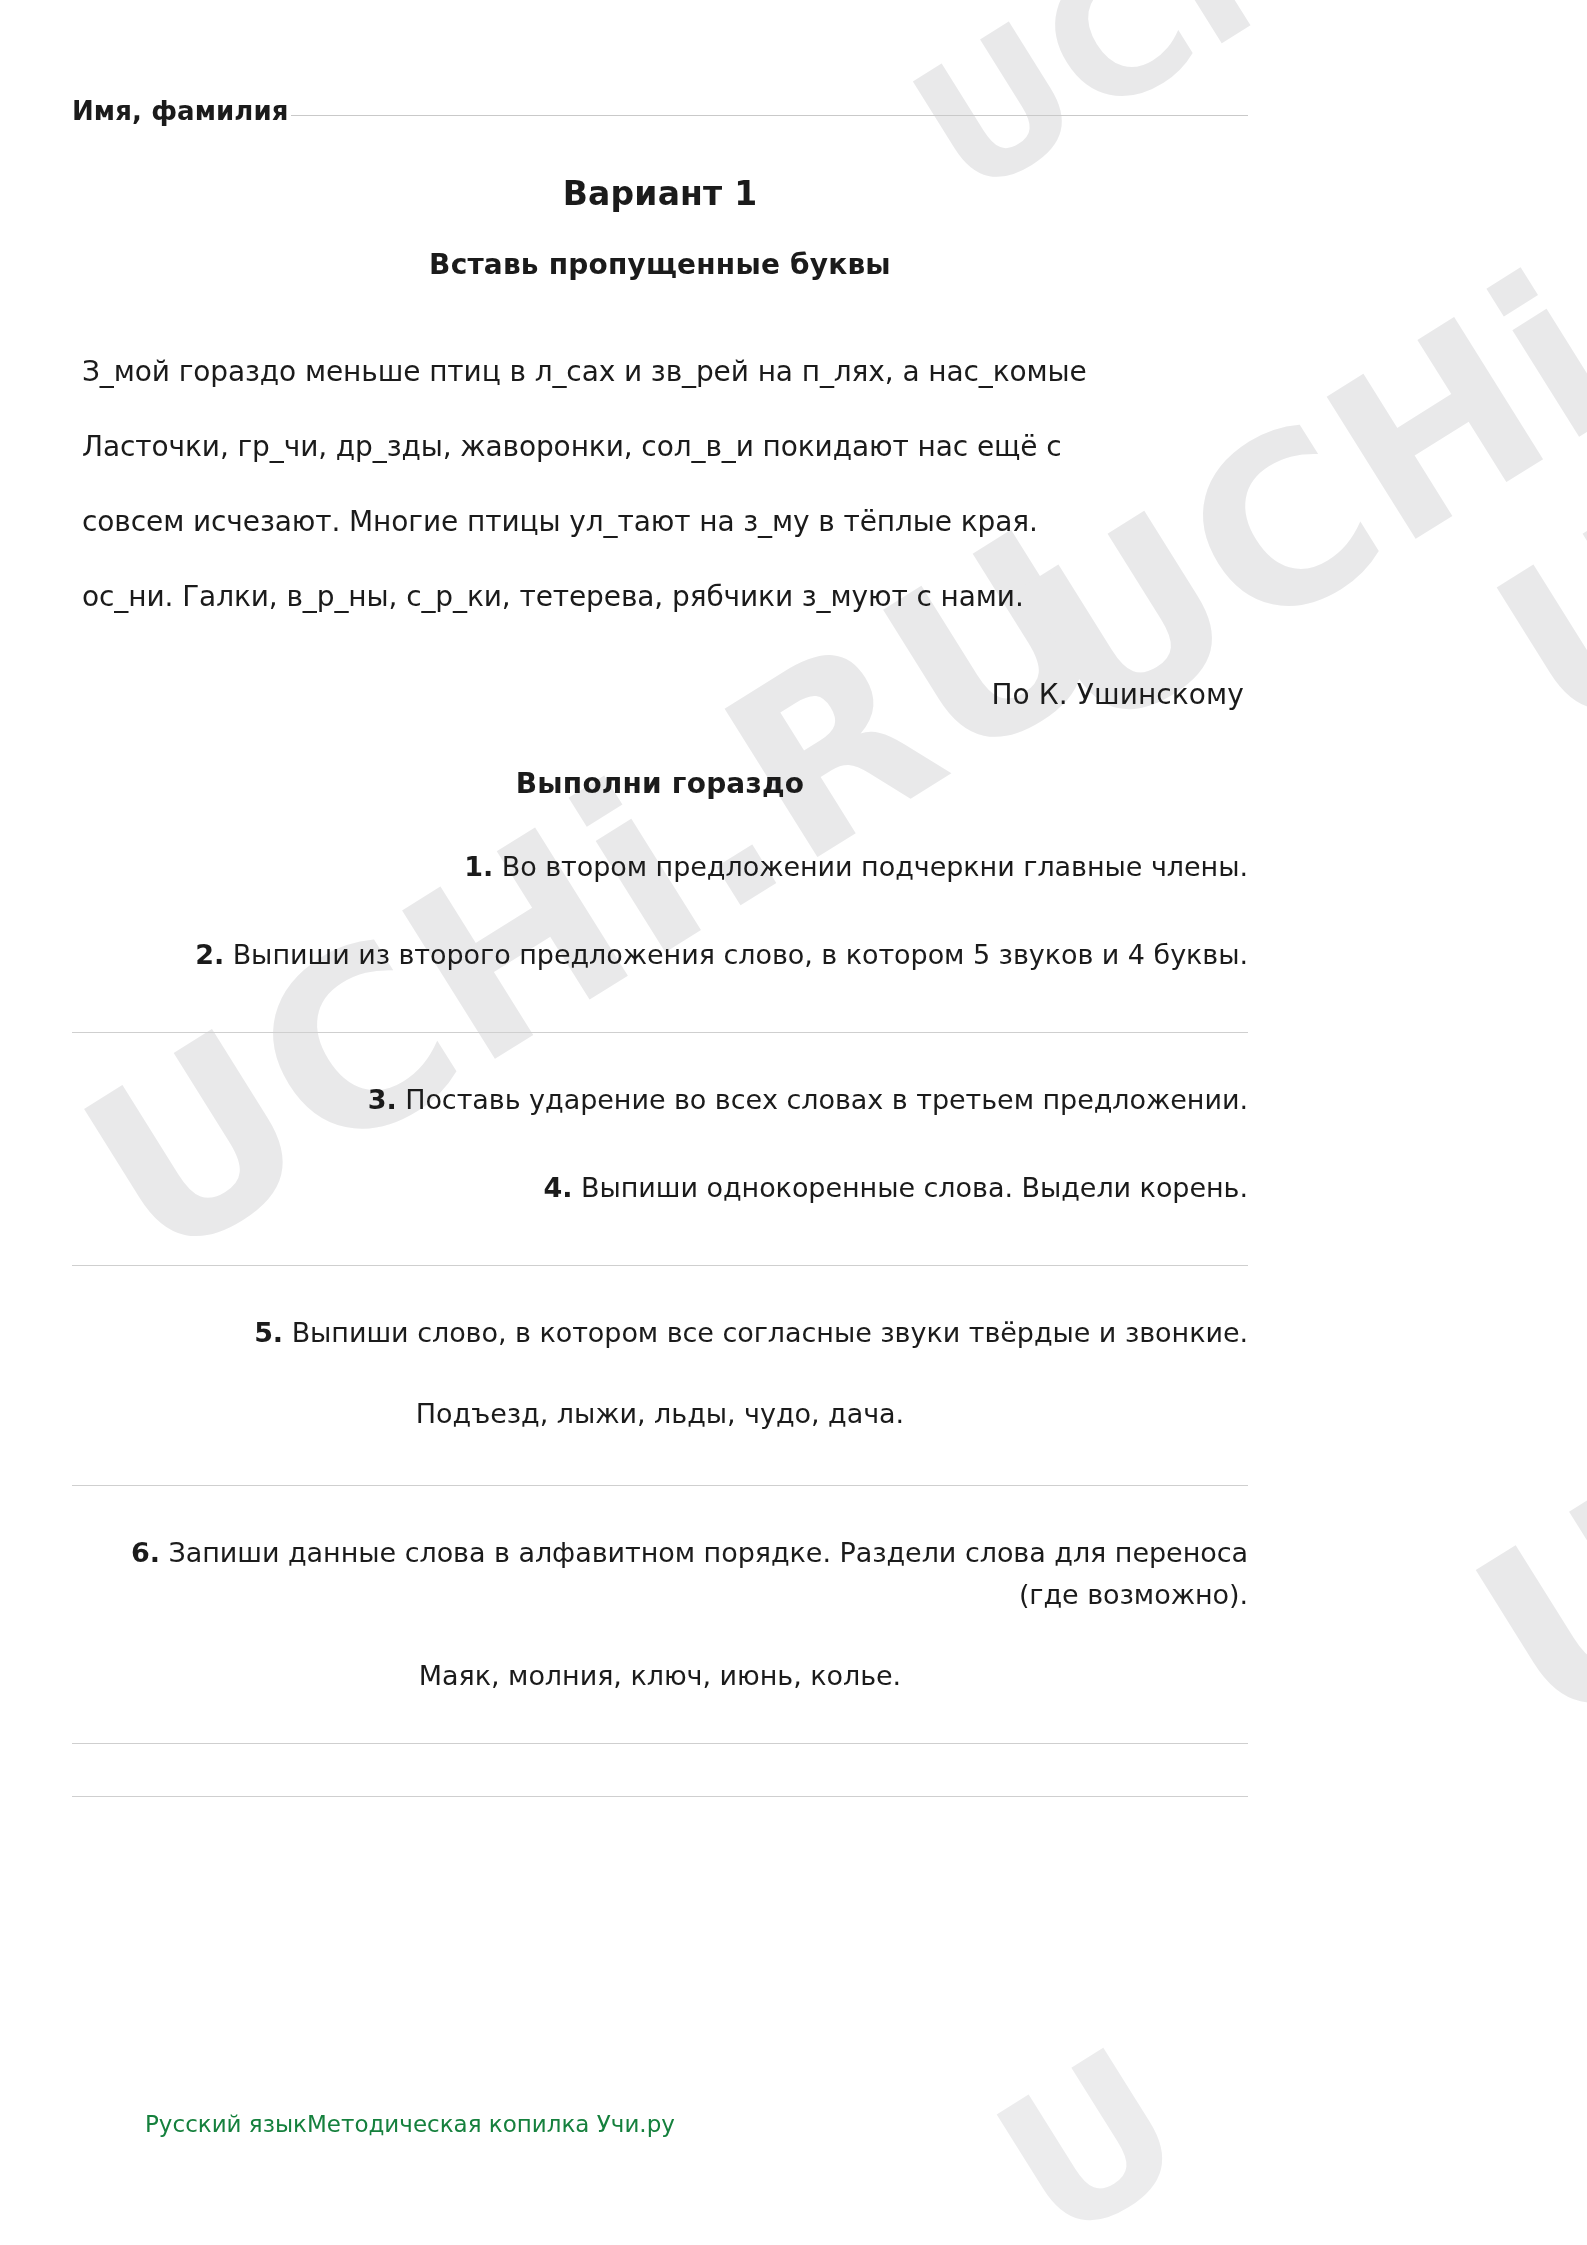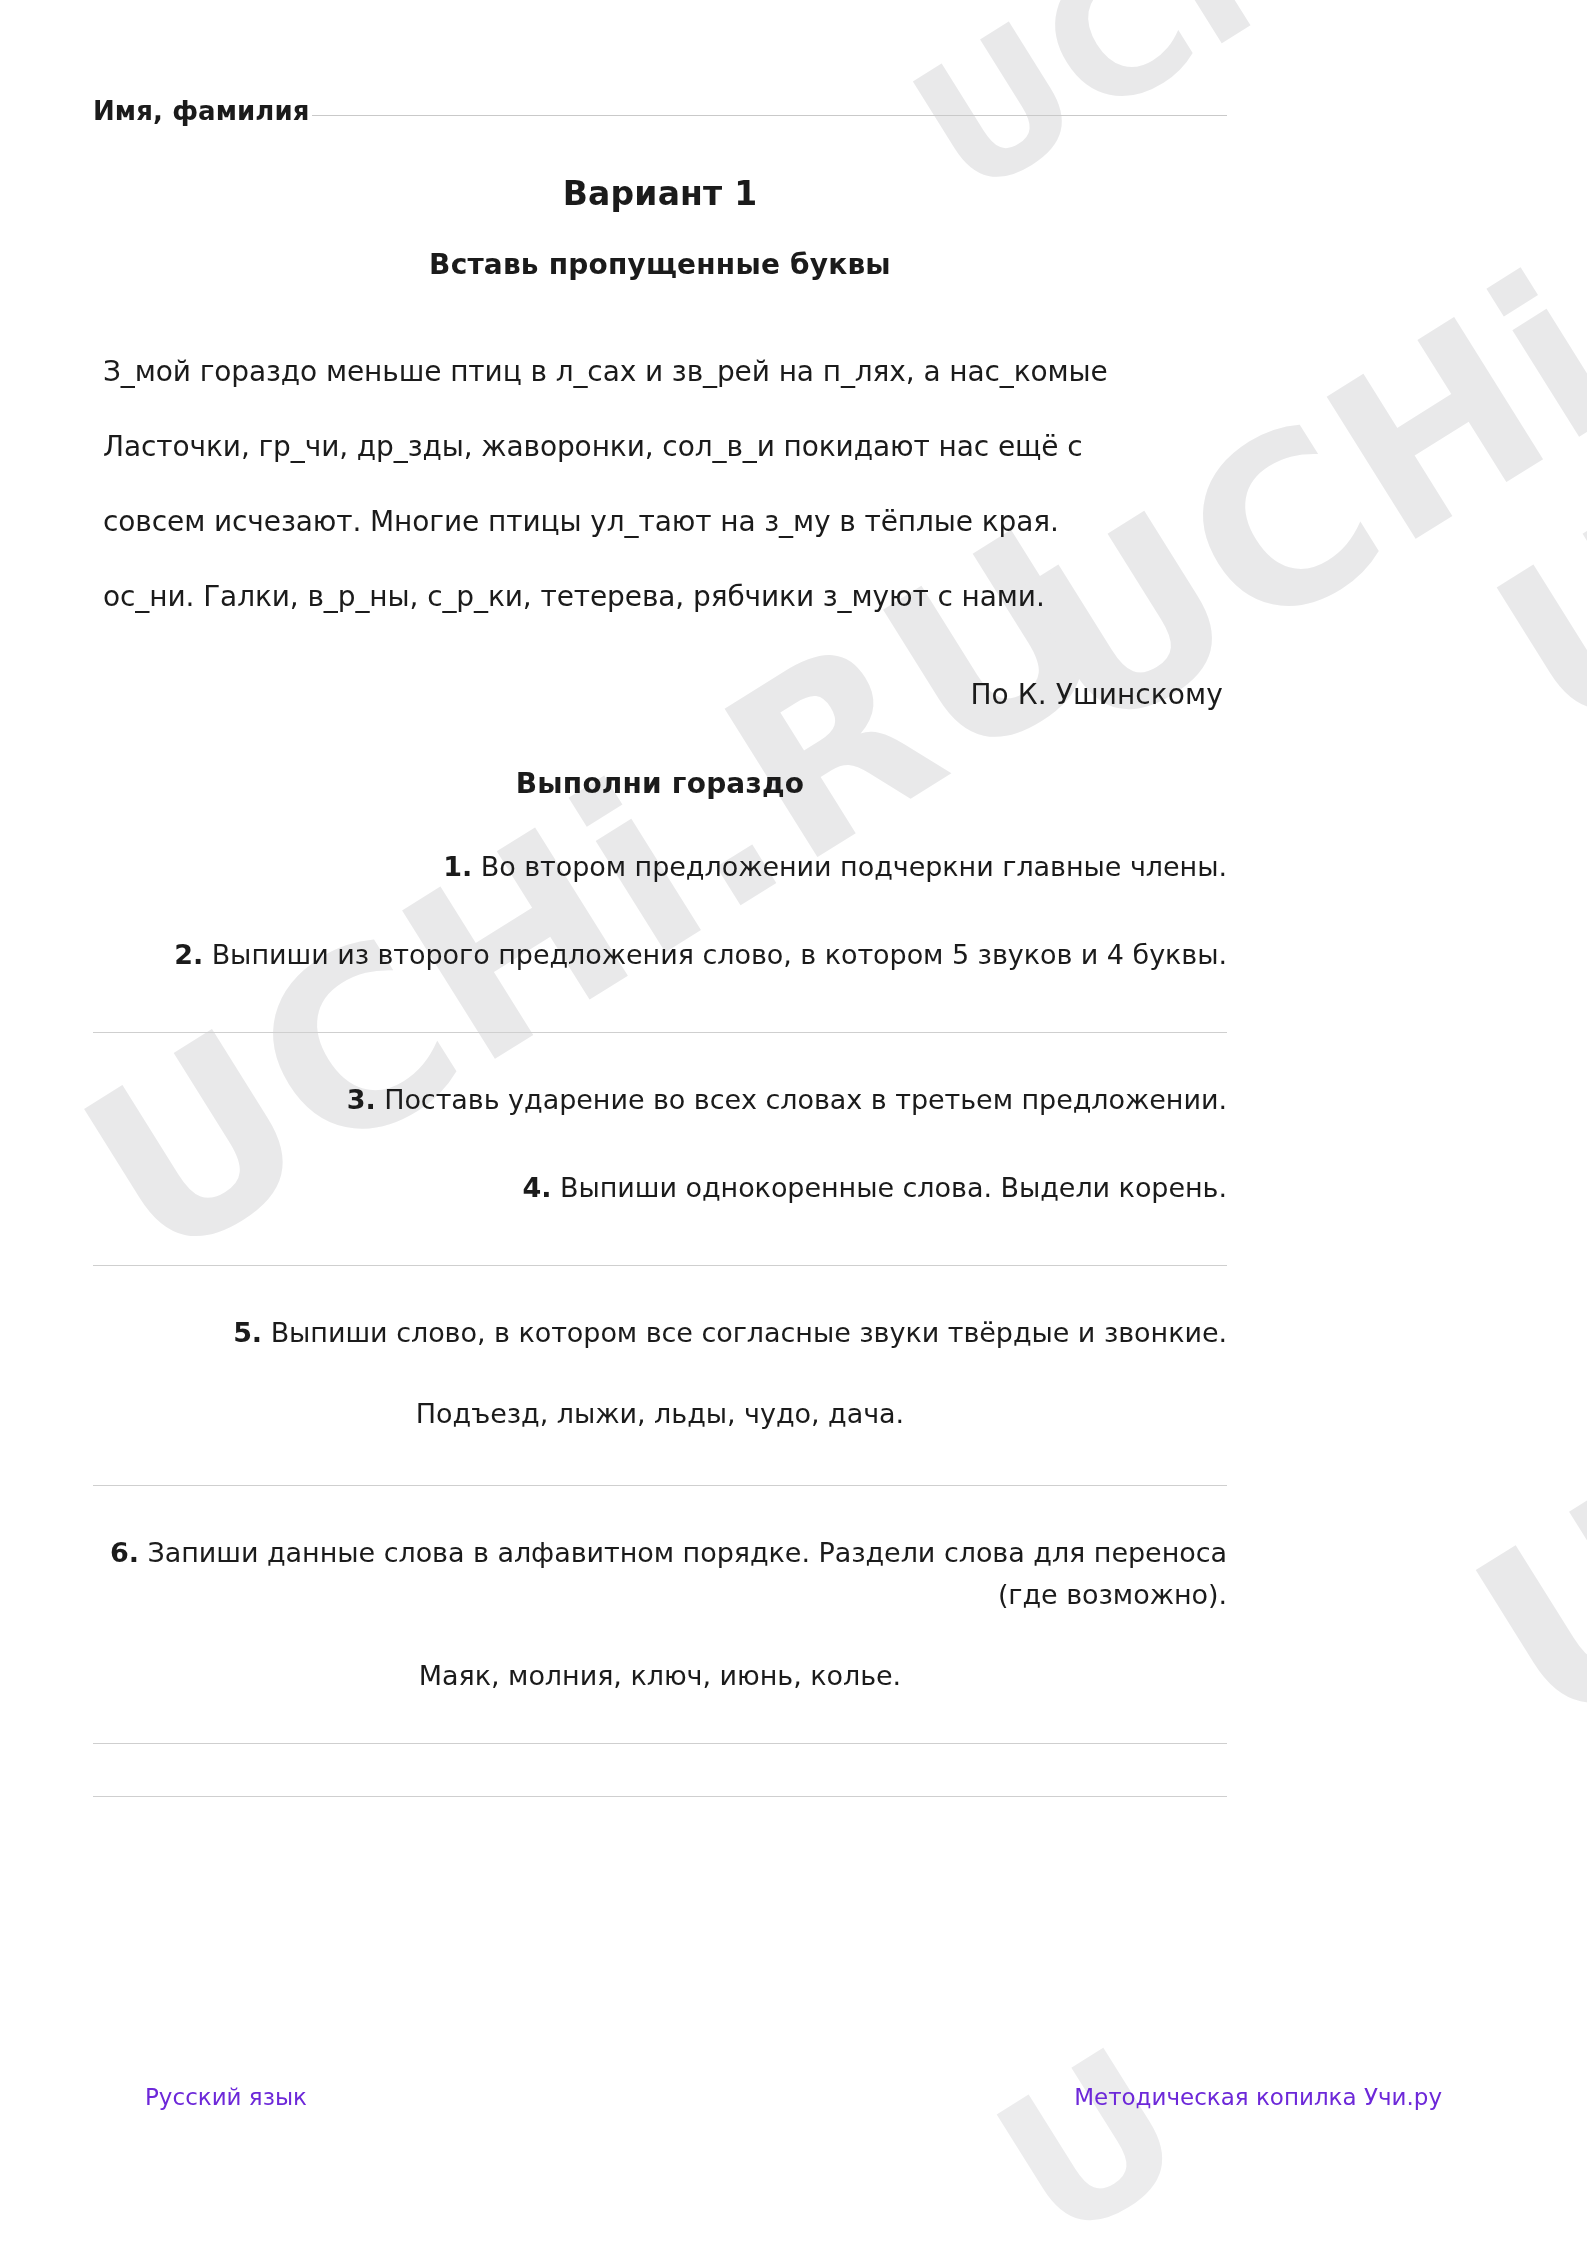--- a/index.html
+++ b/index.html
@@ -89,7 +89,7 @@
     width: 1320px;
     height: 2245px;
     box-sizing: border-box;
-    padding: 0 93px;
+    padding: 0 72px;
     border-radius: 8px;
   }
 

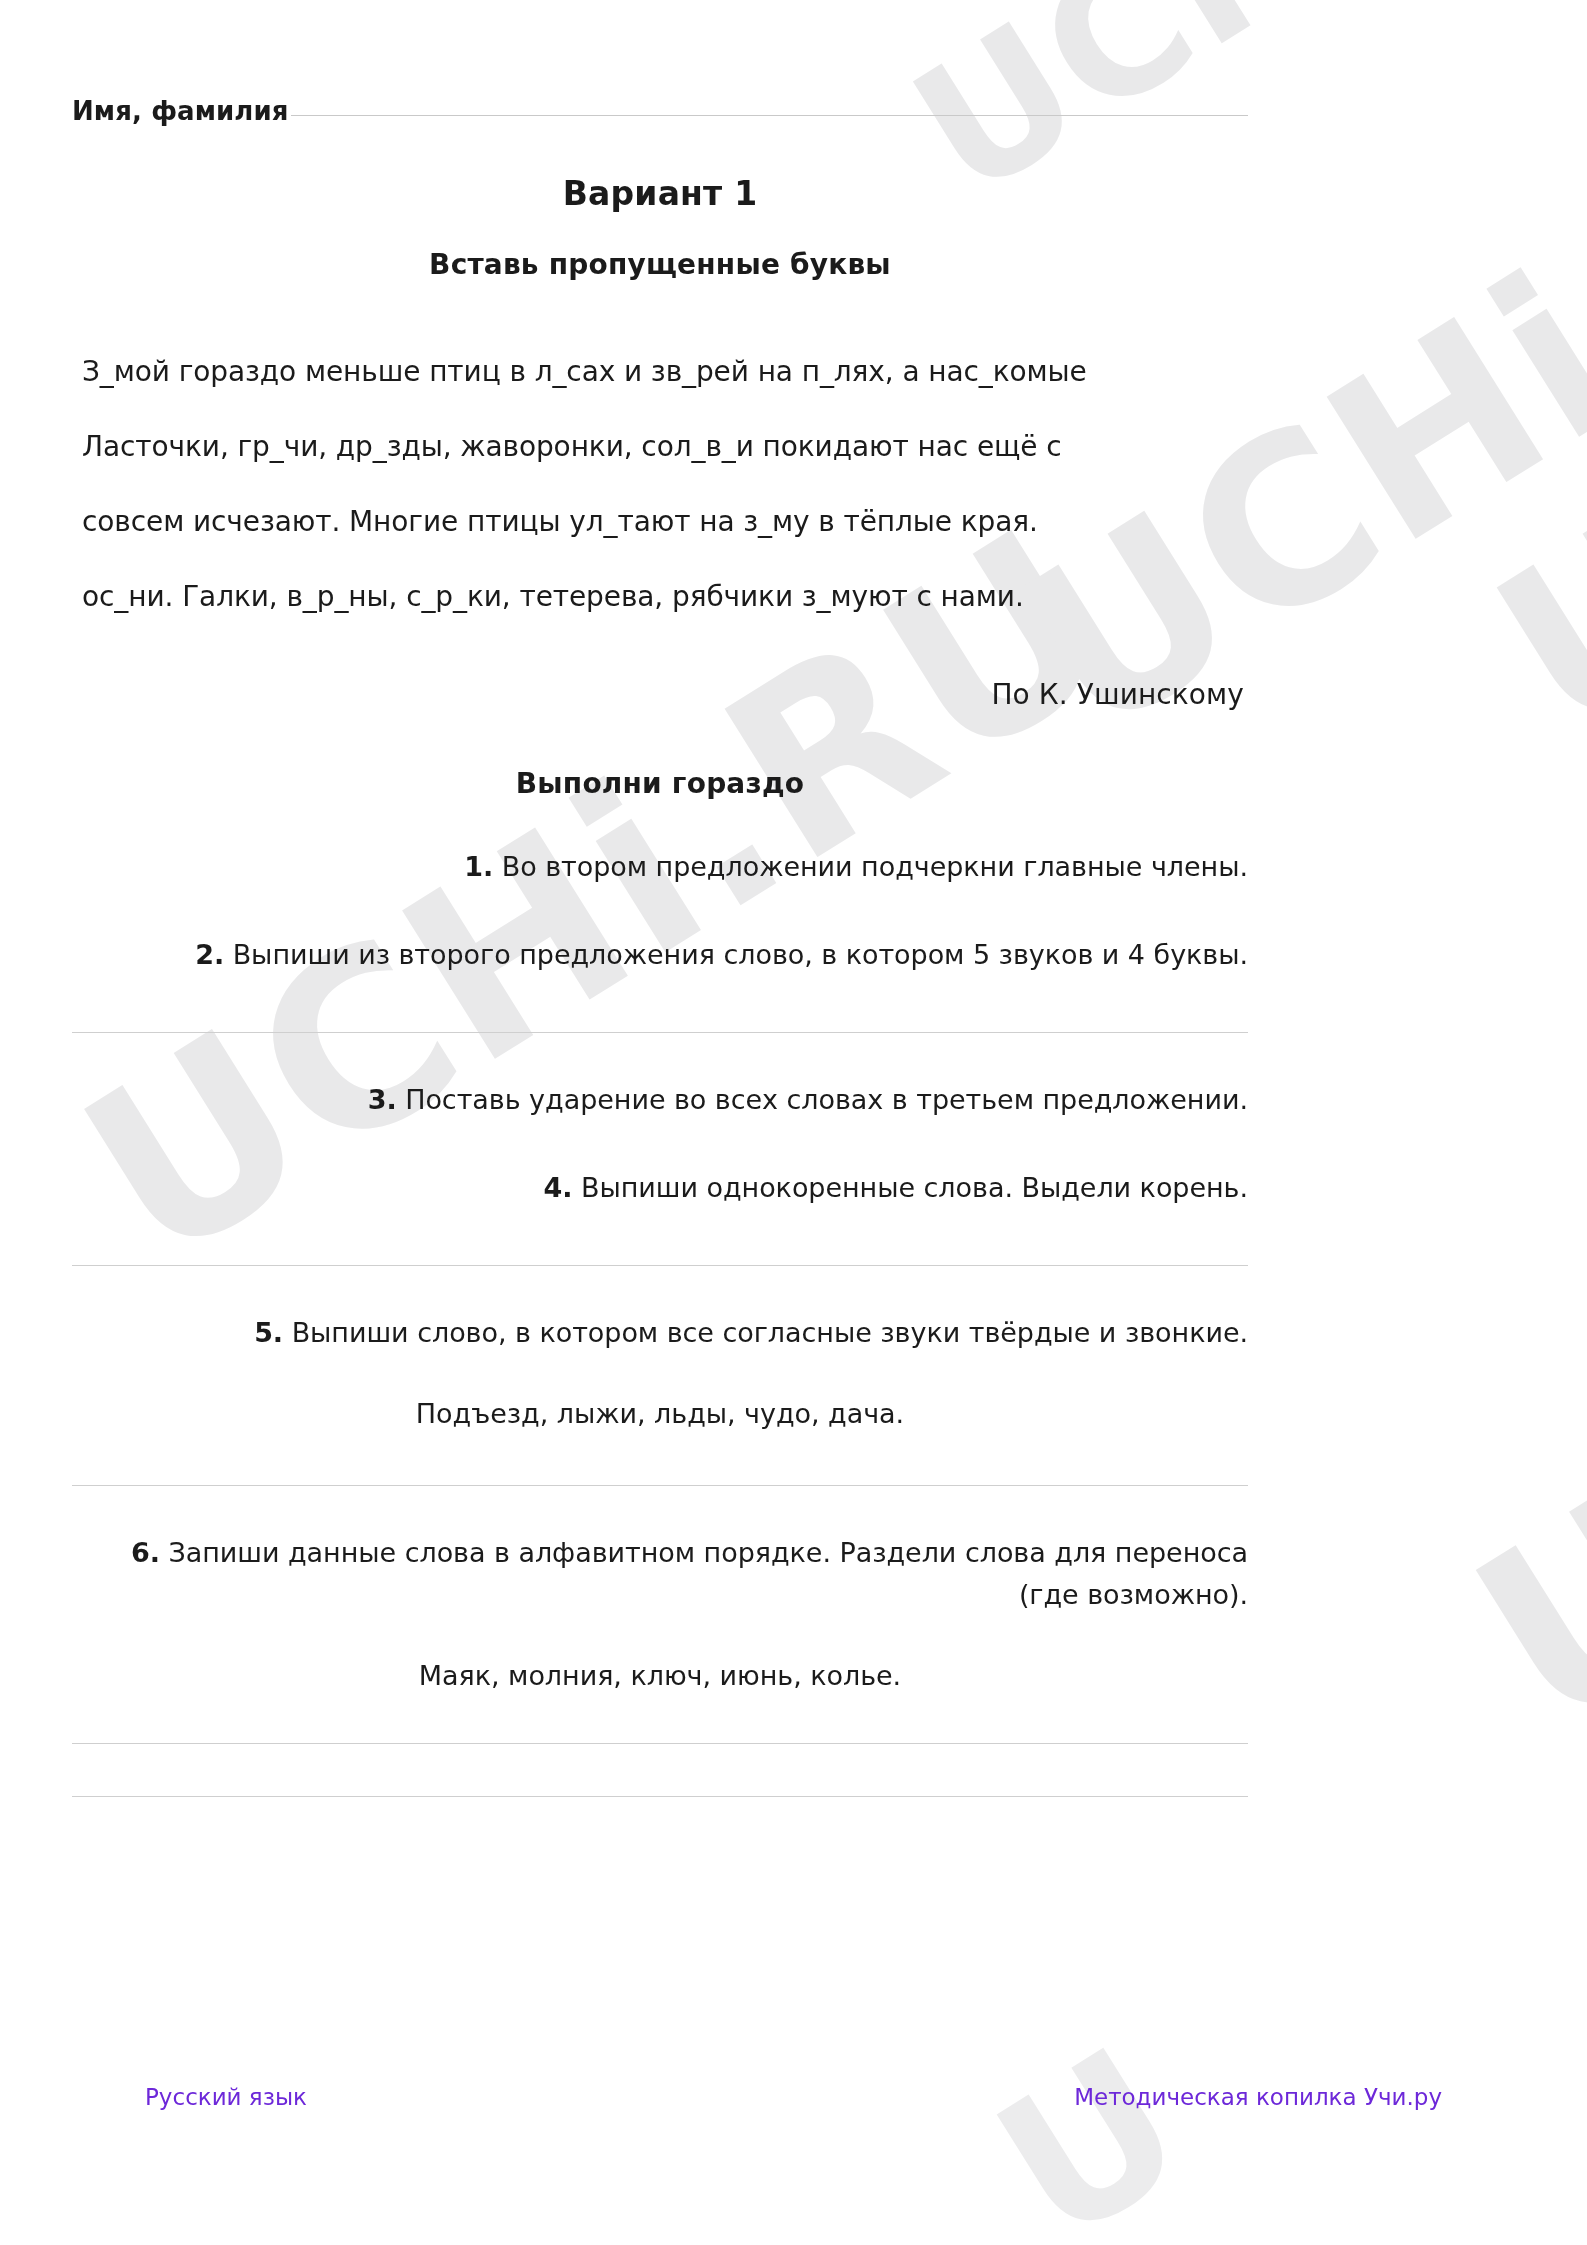--- a/index.html
+++ b/index.html
@@ -190,12 +190,11 @@
     position: absolute;
     left: 145px;
     right: 145px;
-    bottom: 135px;
+    bottom: 108px;
     display: flex;
-    justify-content: space-between;
     align-items: baseline;
     font-size: 23px;
-    color: #6d28d9;
+    color: #15803d;
     z-index: 3;
   }
 </style>

